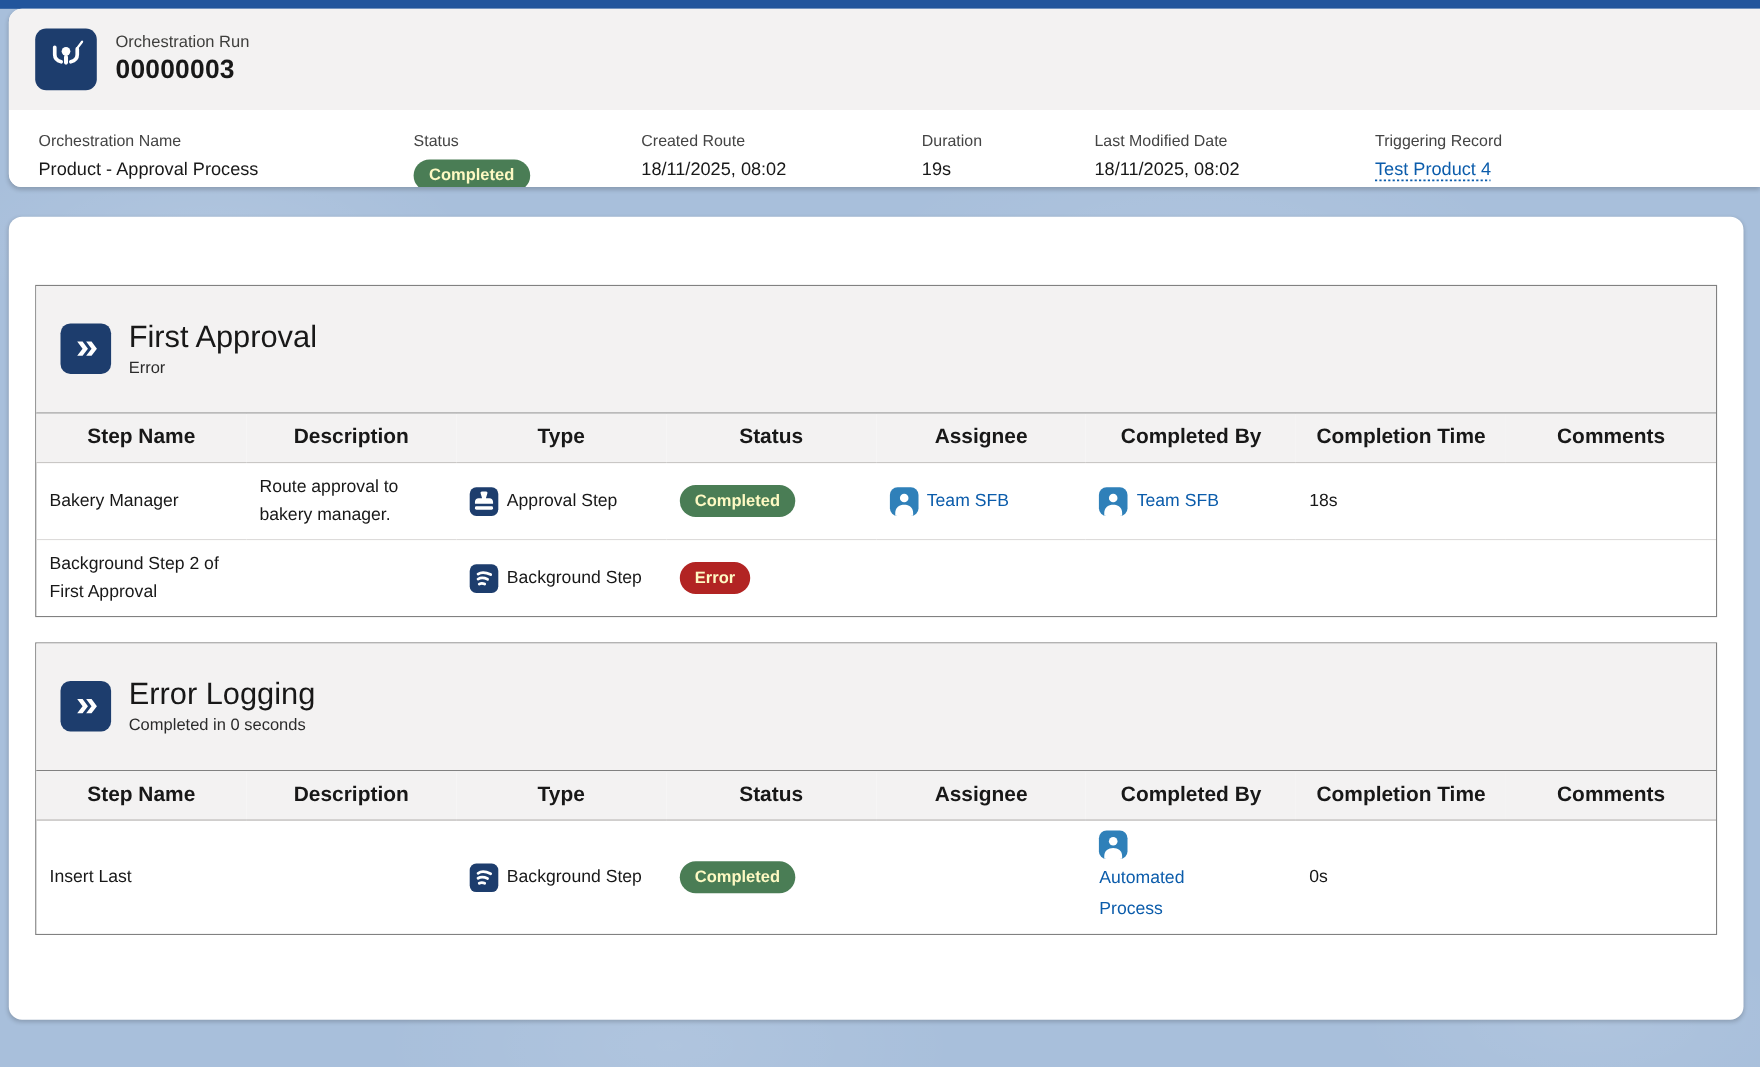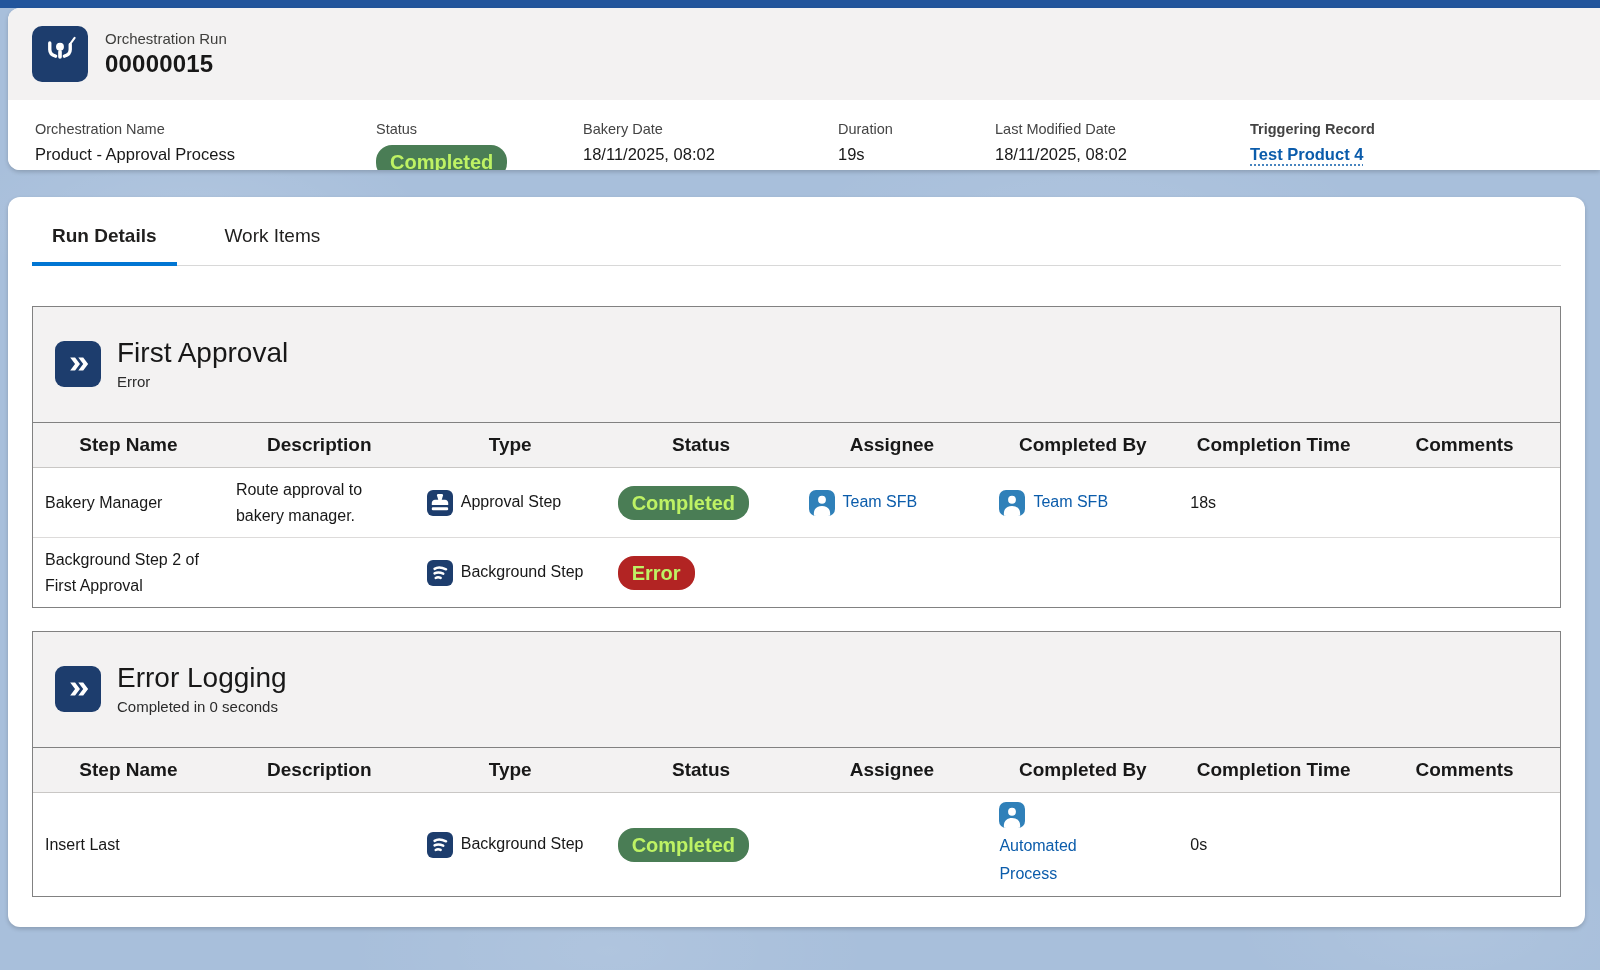--- a/index.html
+++ b/index.html
@@ -91,7 +91,7 @@
     </div>
     <div>
       <div class="record-type">Orchestration Run</div>
-      <div class="record-number">00000015</div>
+      <div class="record-number">00000003</div>
     </div>
   </div>
 

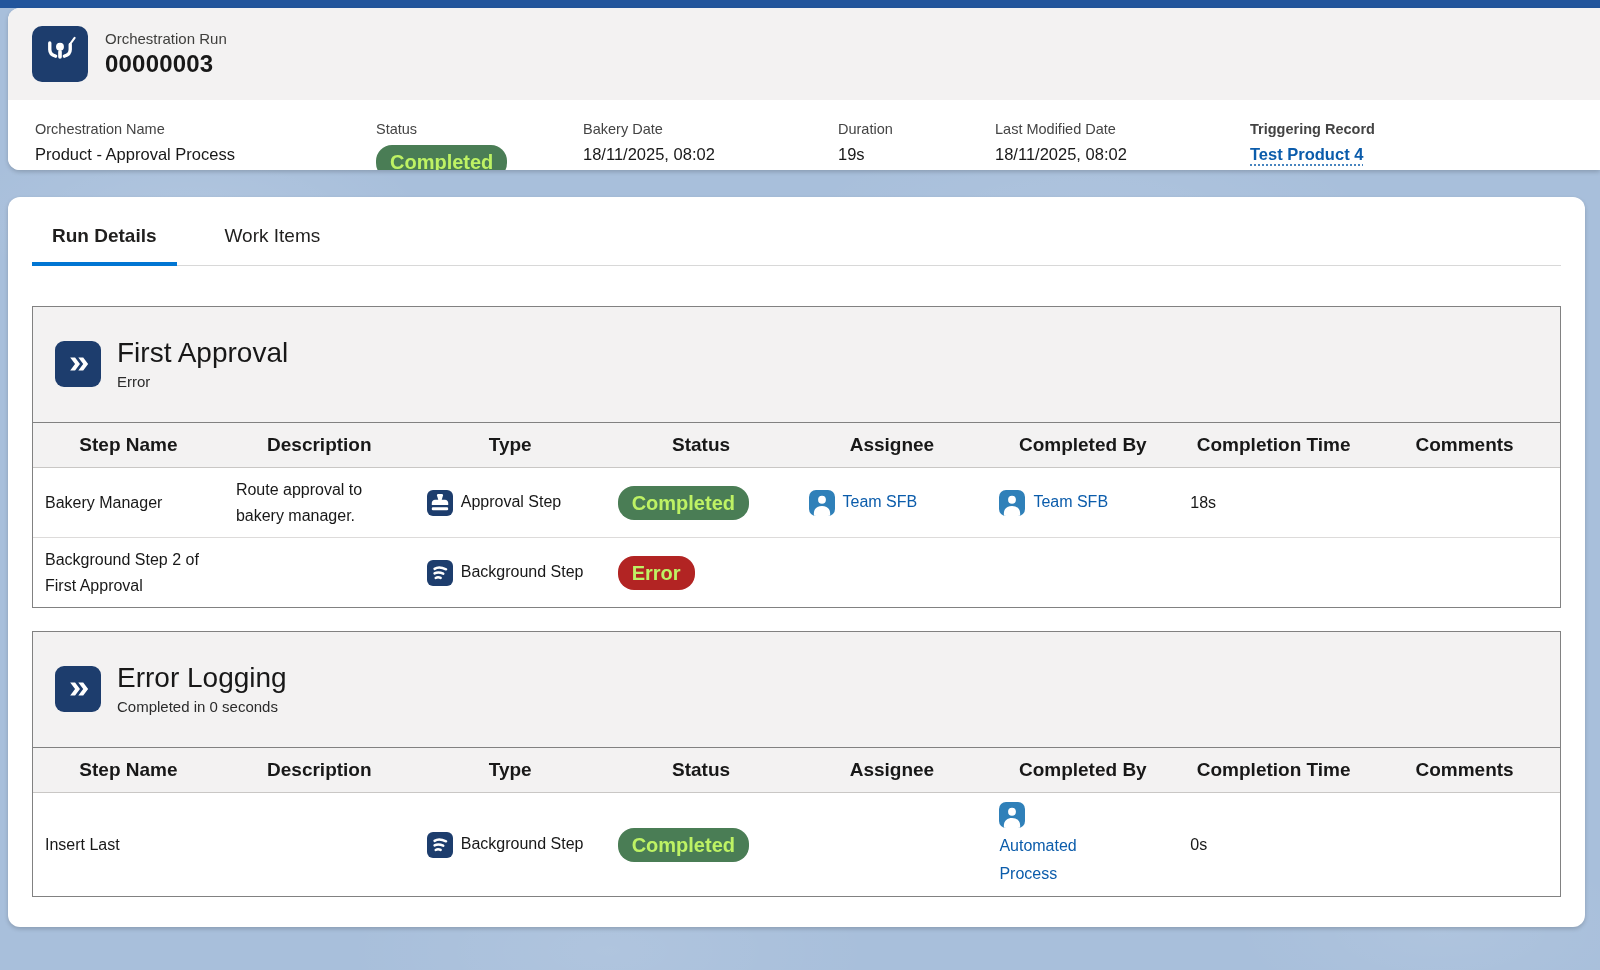--- a/index.html
+++ b/index.html
@@ -105,7 +105,7 @@
       <div><span class="badge badge-green">Completed</span></div>
     </div>
     <div class="hfield w3">
-      <div class="flabel">Bakery Date</div>
+      <div class="flabel">Created Route</div>
       <div class="fvalue">18/11/2025, 08:02</div>
     </div>
     <div class="hfield w4">

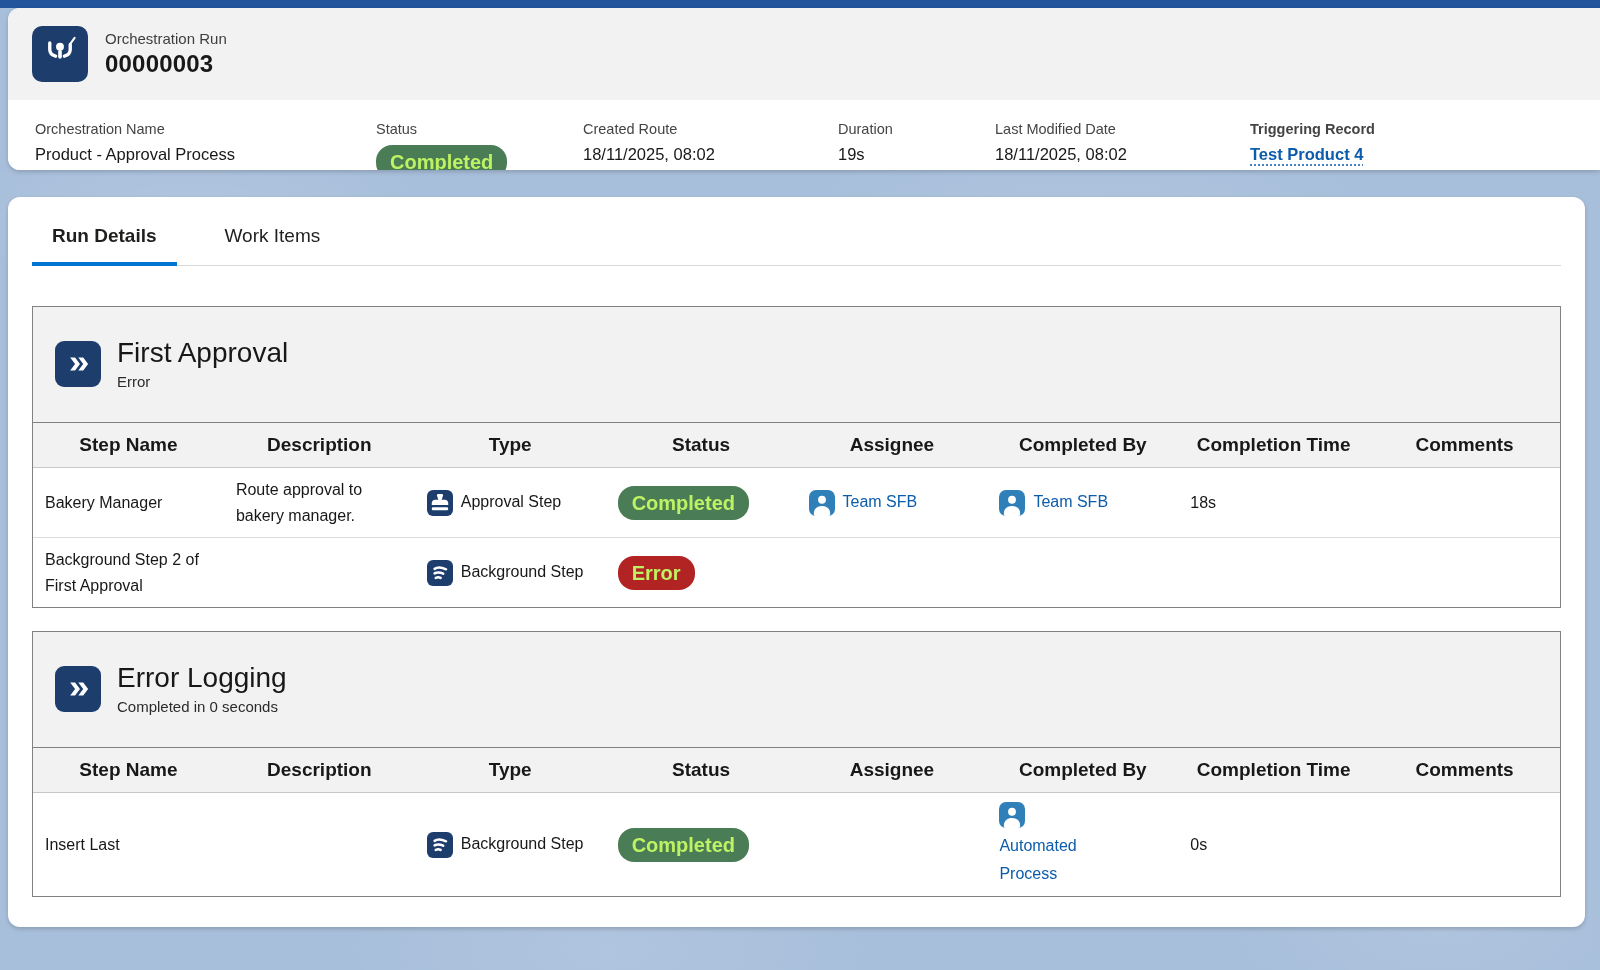--- a/index.html
+++ b/index.html
@@ -29,7 +29,7 @@
   .hfield { padding-right:16px; }
   .hfield .flabel { font-size:14.5px; color:var(--text-label,#444); margin-bottom:8px; }
   .hfield .fvalue { font-size:16.5px; color:var(--text-dark,#181818); }
-  .w1{width:341px;} .w2{width:207px;} .w3{width:255px;} .w4{width:157px;} .w5{width:255px;} .w6{width:300px;font-weight:bold;}
+  .w1{width:341px;} .w2{width:207px;} .w3{width:255px;} .w4{width:157px;} .w5{width:255px;} .w6{width:300px;}
 
   .badge { display:inline-block; border-radius:16px; padding:7px 14px; color:#bef264;
     font-size:20px; font-weight:700; line-height:1; }

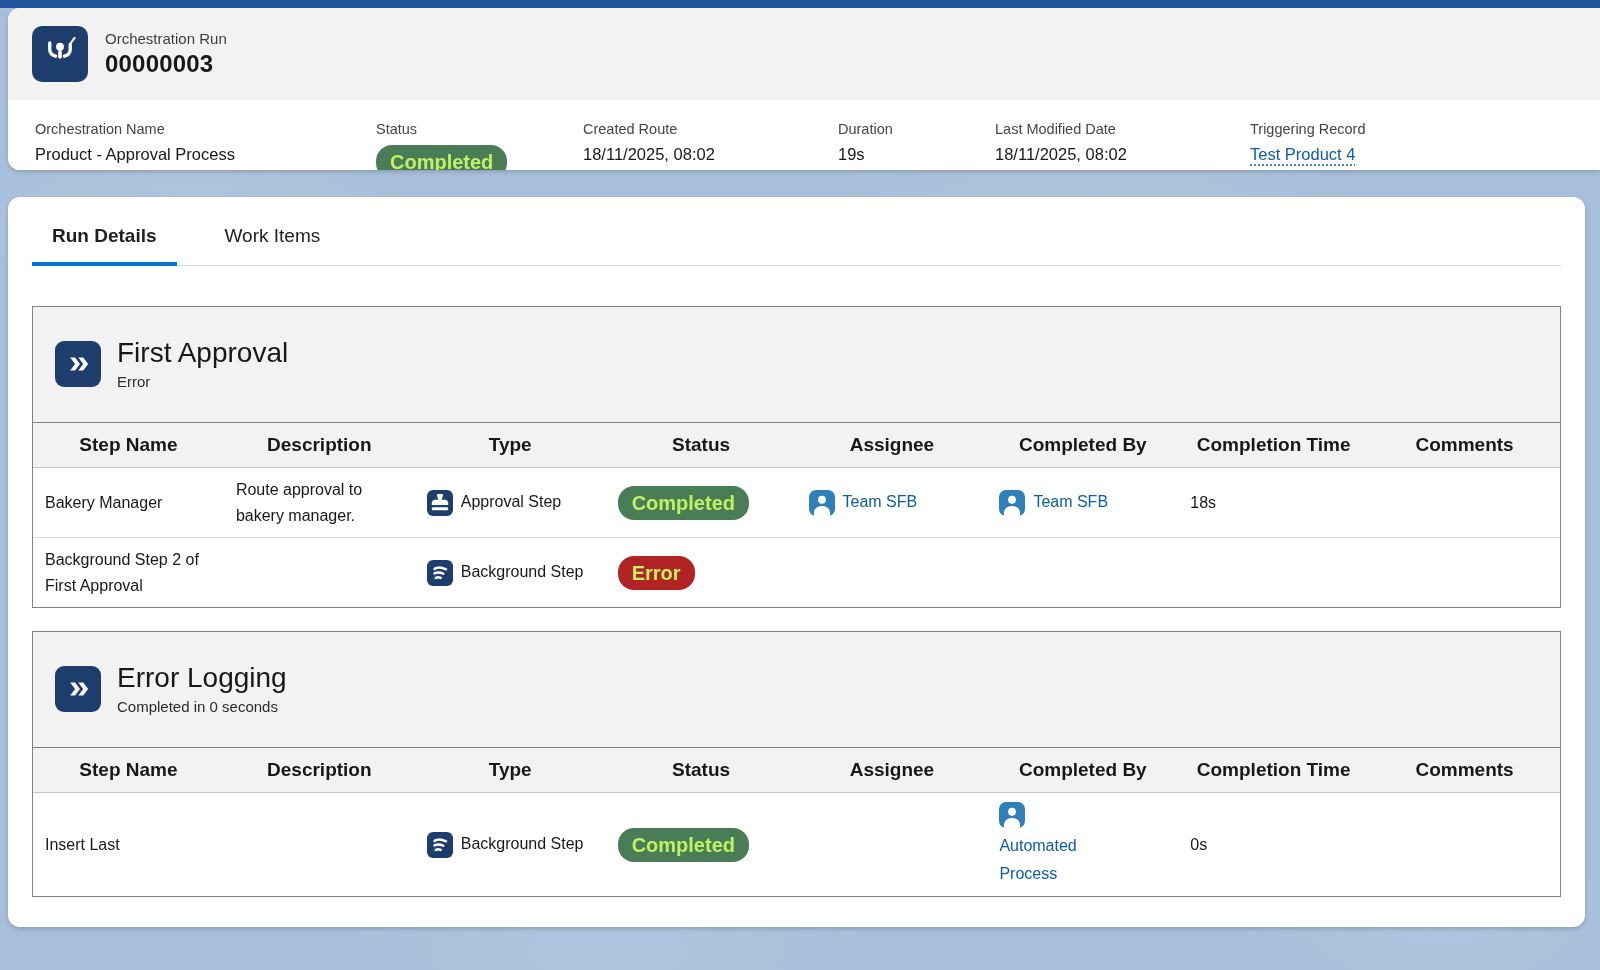--- a/index.html
+++ b/index.html
@@ -31,8 +31,8 @@
   .hfield .fvalue { font-size:16.5px; color:var(--text-dark,#181818); }
   .w1{width:341px;} .w2{width:207px;} .w3{width:255px;} .w4{width:157px;} .w5{width:255px;} .w6{width:300px;}
 
-  .badge { display:inline-block; border-radius:16px; padding:7px 14px; color:#bef264;
-    font-size:20px; font-weight:700; line-height:1; }
+  .badge { display:inline-block; border-radius:16px; padding:7px 14px; color:#fef9c3;
+    font-size:15px; font-weight:700; line-height:1; }
   .badge-green { background:var(--success-green,#4a7d55); }
   .badge-red { background:var(--error-red,#b22423); }
 

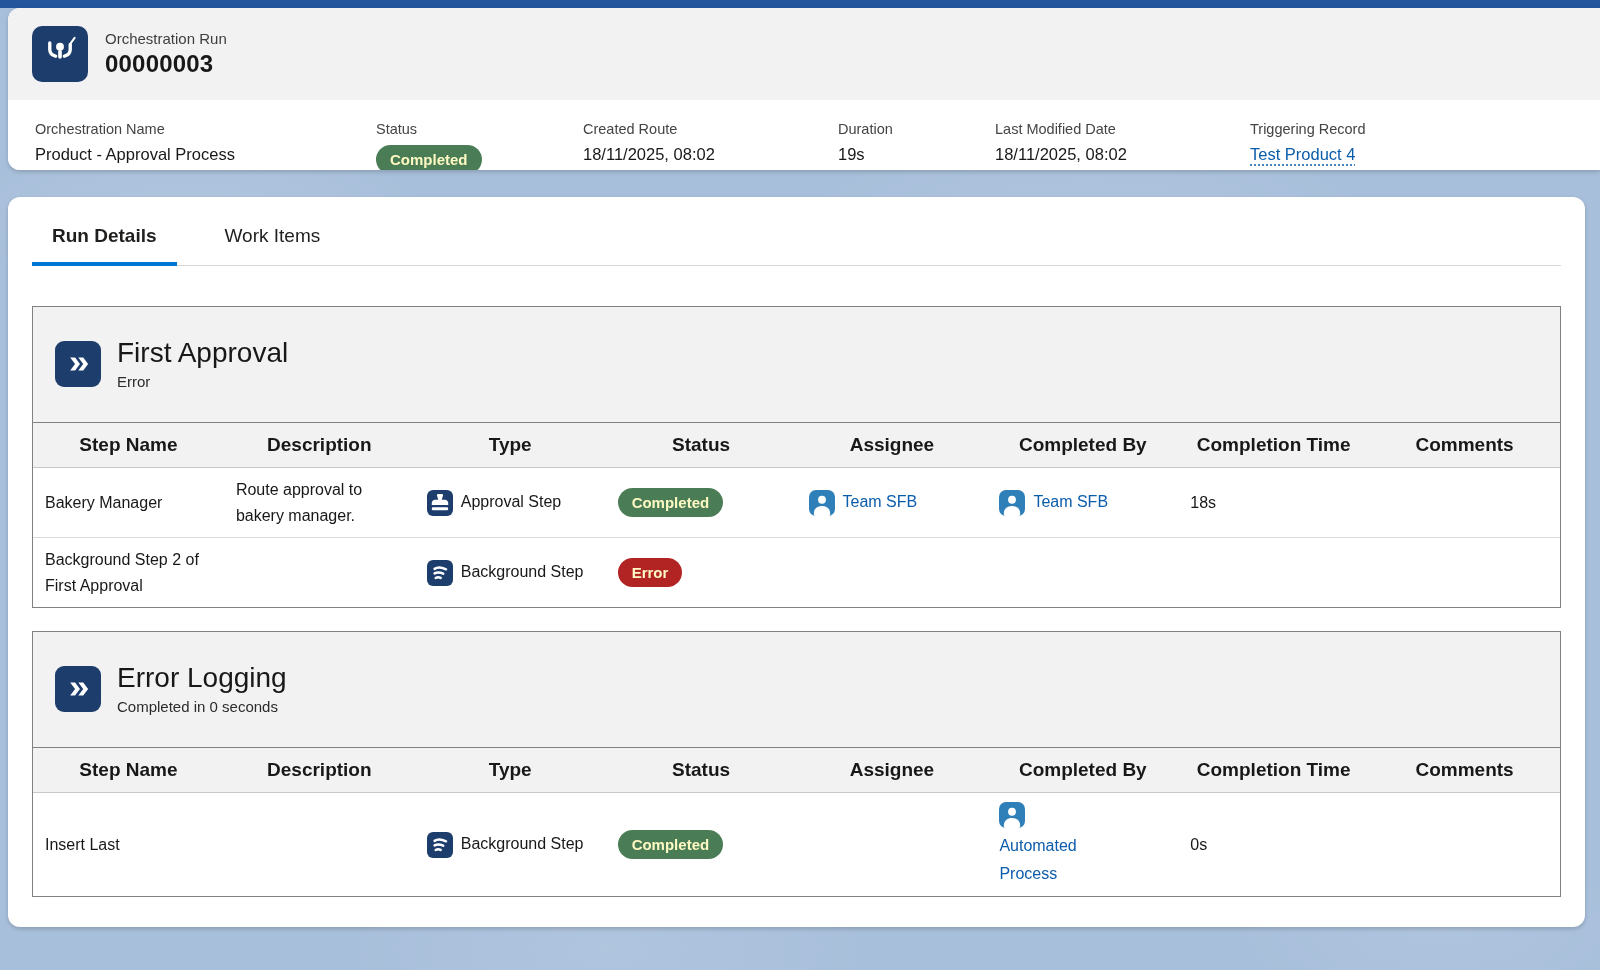--- a/index.html
+++ b/index.html
@@ -125,10 +125,6 @@
 
 <div class="main-card">
 
-  <div class="tab-bar">
-    <div class="tab active">Run Details</div>
-    <div class="tab">Work Items</div>
-  </div>
 
   <div class="section-panel">
     <div class="panel-header">

